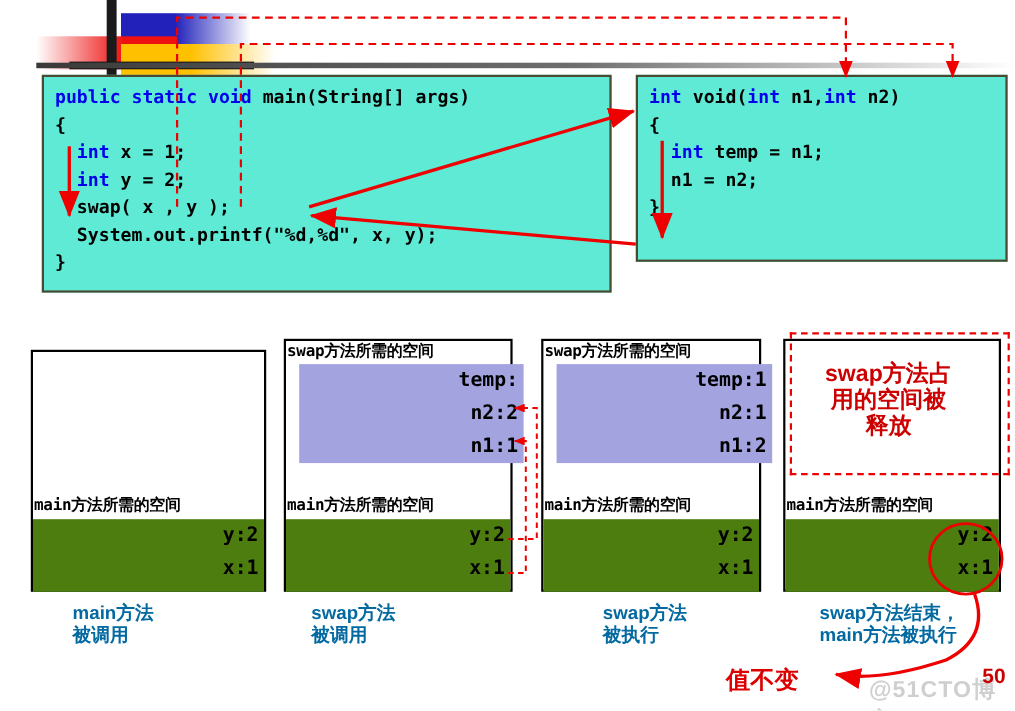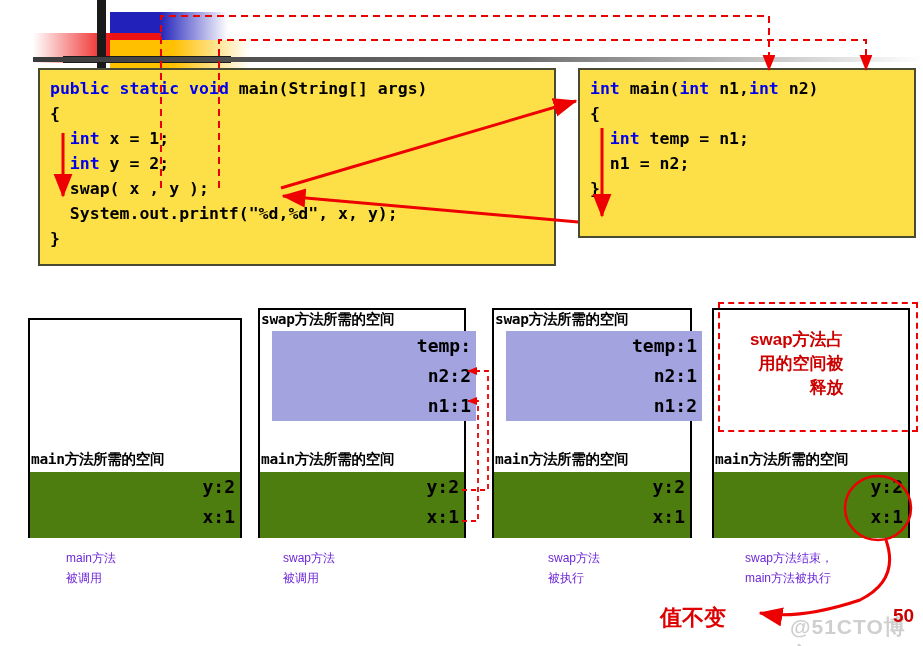--- a/index.html
+++ b/index.html
@@ -23,7 +23,7 @@
         background:linear-gradient(to right,#3a3a3a 0%,#6e6e6e 55%,#ffffff 100%);}
 
   
-  .codebox{background:#fde047;border:2px solid #4a4a33;
+  .codebox{background:#5eead4;border:2px solid #4a4a33;
            font-family:"DejaVu Sans Mono","Liberation Mono",monospace;
            font-weight:bold;font-size:16.5px;color:#000000;line-height:25px;
            box-sizing:border-box;padding:6px 10px;}

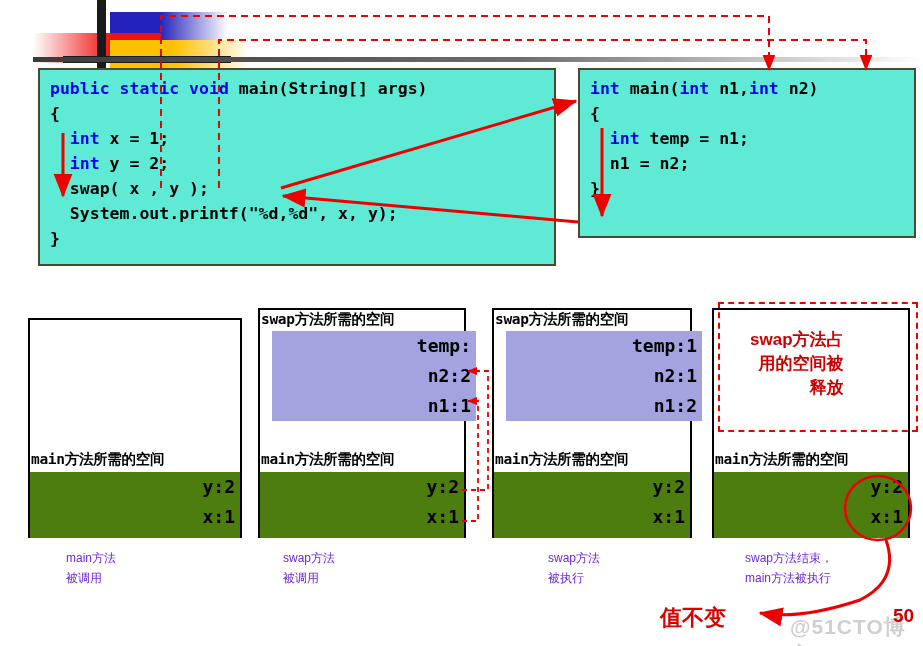--- a/index.html
+++ b/index.html
@@ -76,7 +76,7 @@
     <div class="codeline"><span>}</span></div>
   </div>
 <div class="abs codebox" id="code-swap">
-    <div class="codeline"><span class="kw">int </span><span>main(</span><span class="kw">int </span><span>n1,</span><span class="kw">int </span><span>n2)</span></div>
+    <div class="codeline"><span class="kw">int </span><span>void(</span><span class="kw">int </span><span>n1,</span><span class="kw">int </span><span>n2)</span></div>
     <div class="codeline"><span>{</span></div>
     <div class="codeline"><span class="kw">  int </span><span>temp = n1;</span></div>
     <div class="codeline"><span>  n1 = n2;</span></div>

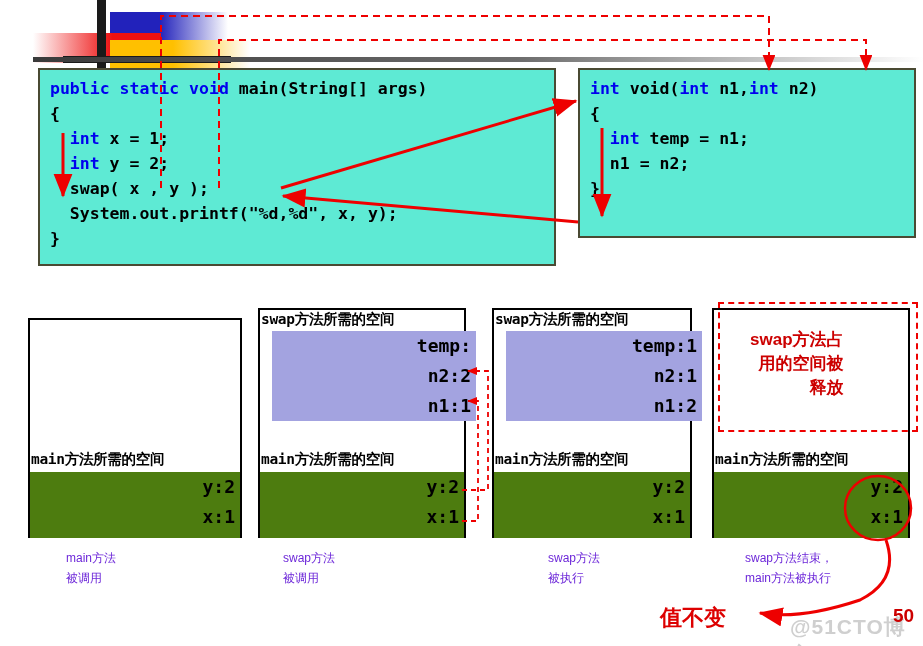--- a/index.html
+++ b/index.html
@@ -44,8 +44,8 @@
 
   
   #freed-box{position:absolute;border:2.5px dashed #EE0000;box-sizing:border-box;}
-  #freed-text{position:absolute;color:#CC0000;font-size:17px;font-weight:bold;
-              line-height:24px;text-align:right;}
+  #freed-text{position:absolute;color:#CC0000;font-size:21px;font-weight:bold;
+              line-height:24px;text-align:center;}
 
   
   #val-note{position:absolute;color:#DD0000;font-size:22px;font-weight:bold;}

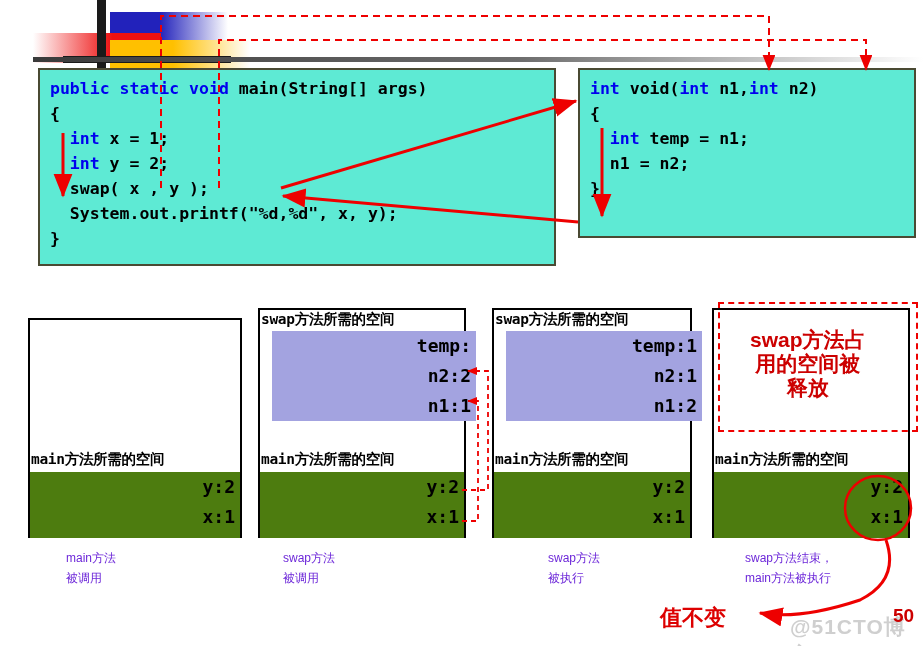--- a/index.html
+++ b/index.html
@@ -39,7 +39,7 @@
   .band-green{background:#4d7c0f;}
   .sectlabel{position:absolute;font-family:"DejaVu Sans Mono","Liberation Mono",monospace;
         font-size:14.5px;font-weight:bold;color:#000;white-space:nowrap;letter-spacing:-0.3px;}
-  .caption{position:absolute;font-size:12px;font-weight:normal;color:#6d28d9;
+  .caption{position:absolute;font-size:17px;font-weight:bold;color:#0369a1;
            line-height:20px;white-space:nowrap;}
 
   

